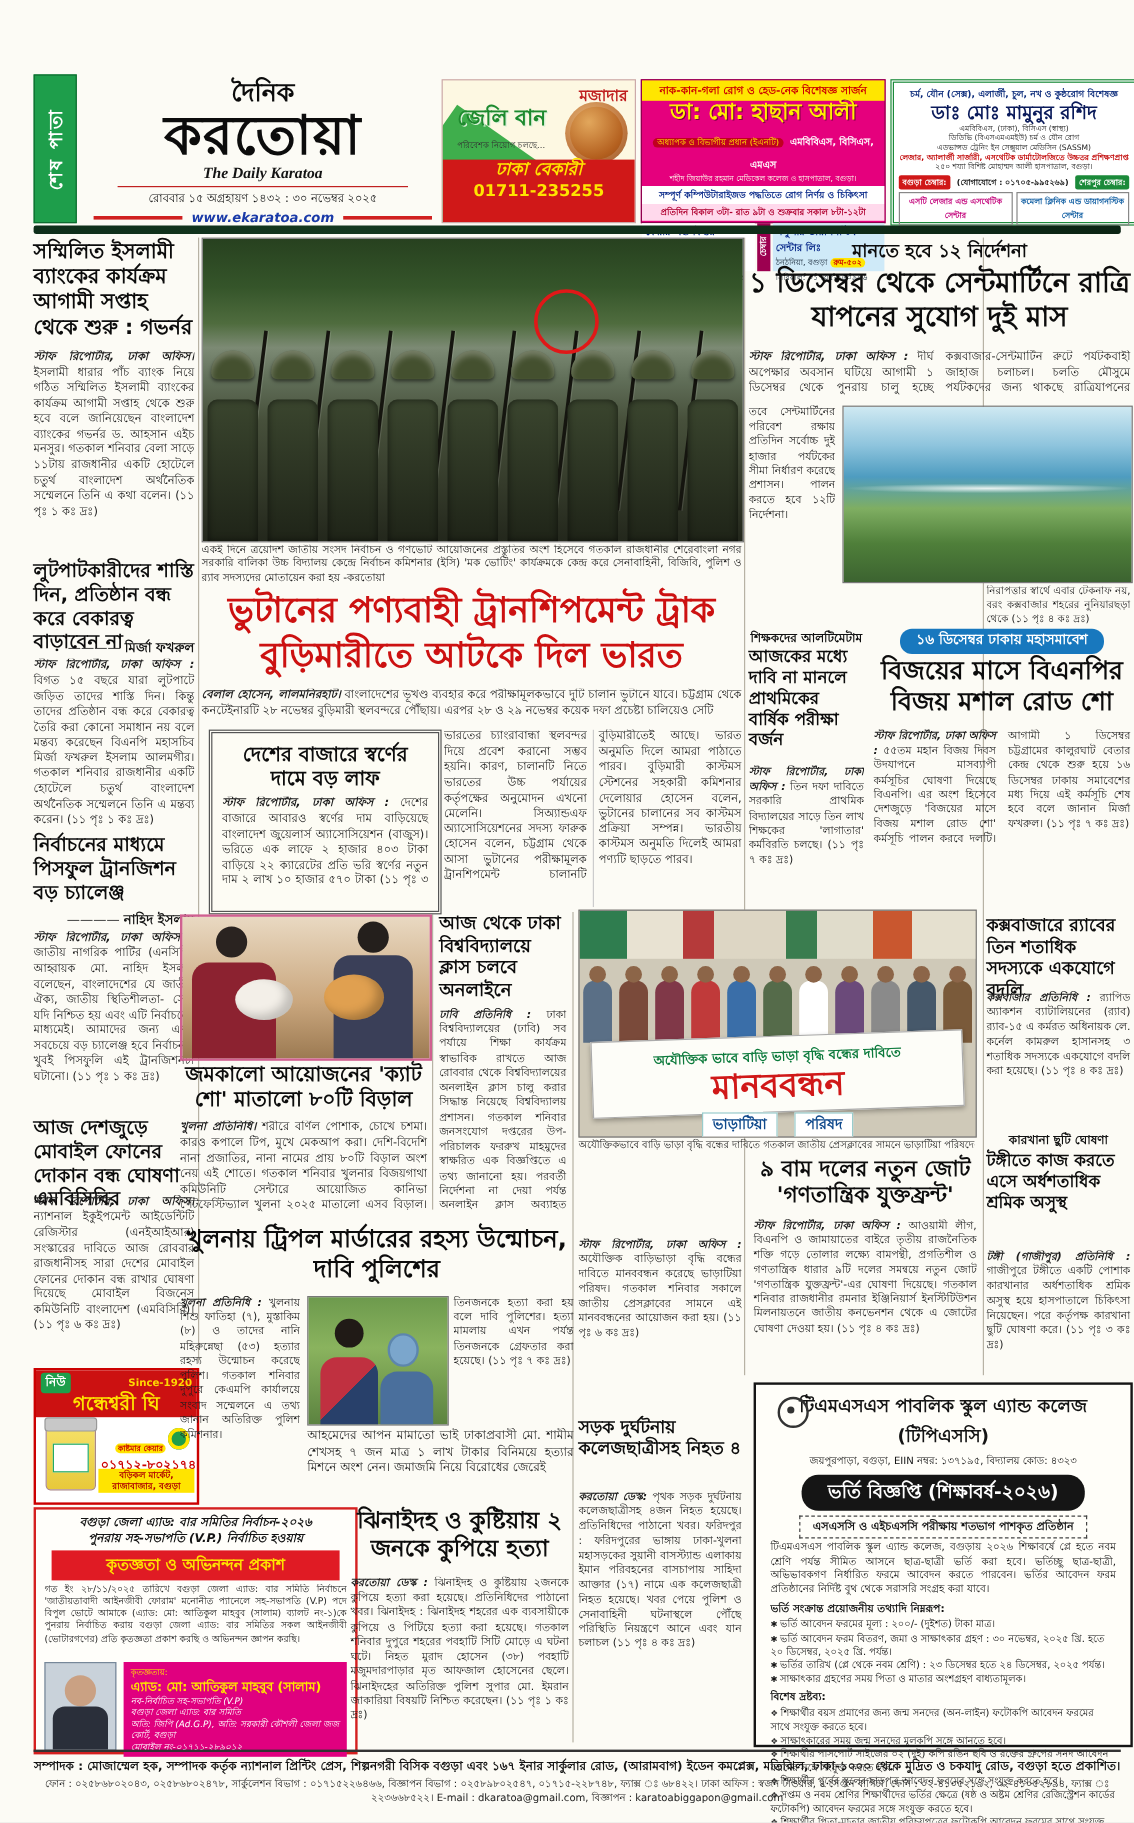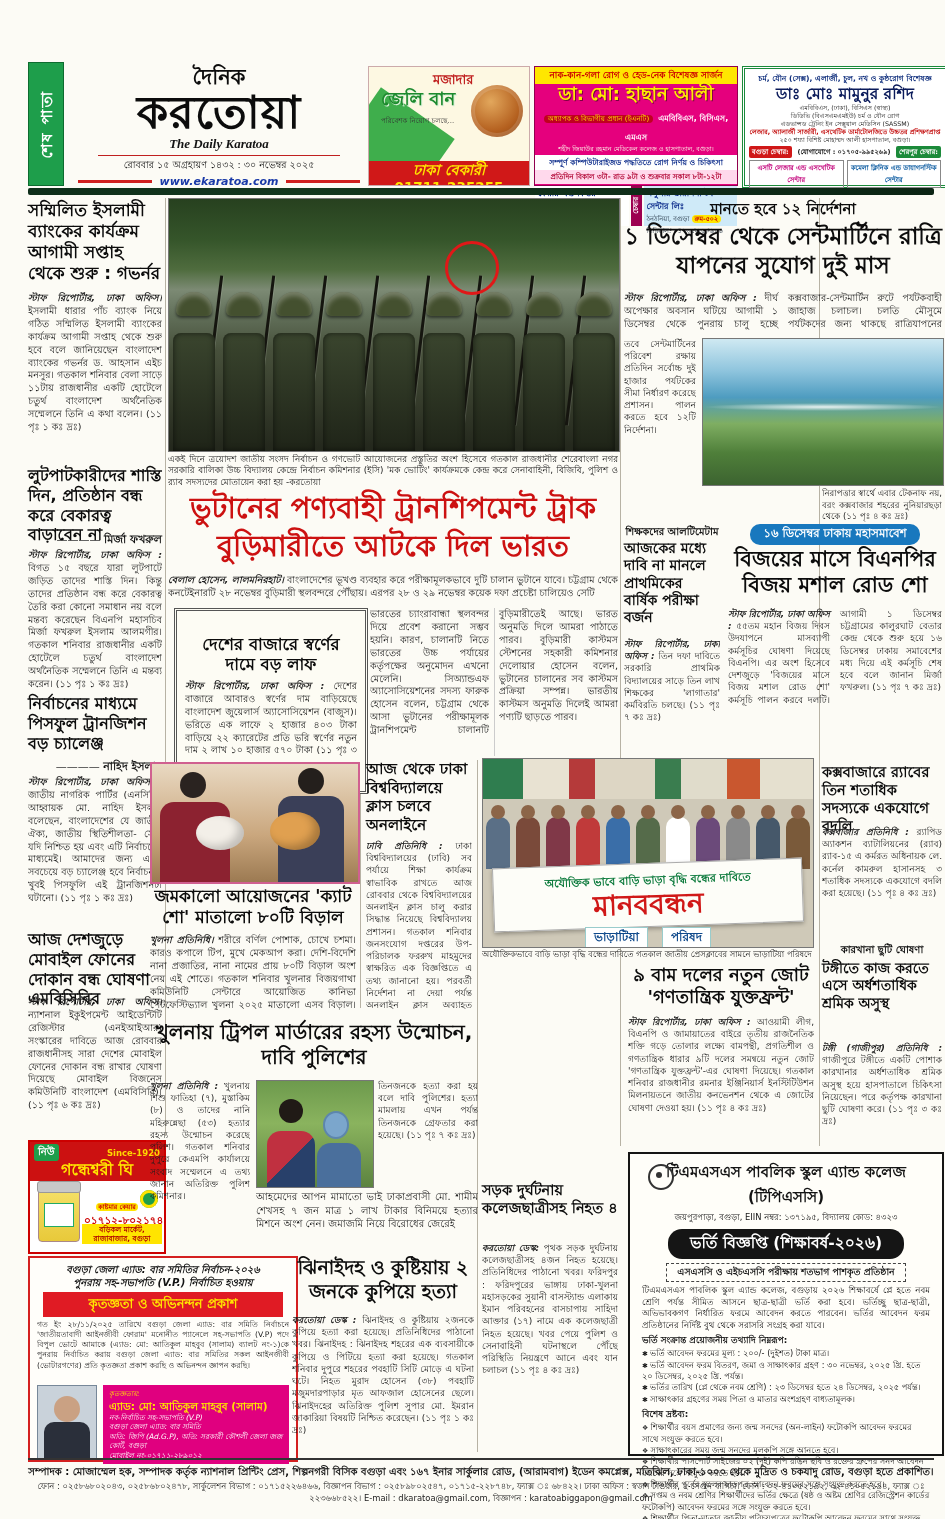--- a/index.html
+++ b/index.html
@@ -10,7 +10,7 @@
   .bd{font-size:9.5px;line-height:1.36;text-align:justify;color:#1d1d1d;overflow:hidden;}
   .by{font-weight:700;font-style:italic;}
   .ctr{text-align:center;}
-  .rt{text-align:left;}
+  .rt{text-align:right;}
   .cap{font-size:8.8px;line-height:1.3;text-align:justify;color:#222;overflow:hidden;}
   .vr{position:absolute;width:1px;background:#b7b2a4;}
   .kick{font-weight:700;text-align:center;color:#111;}

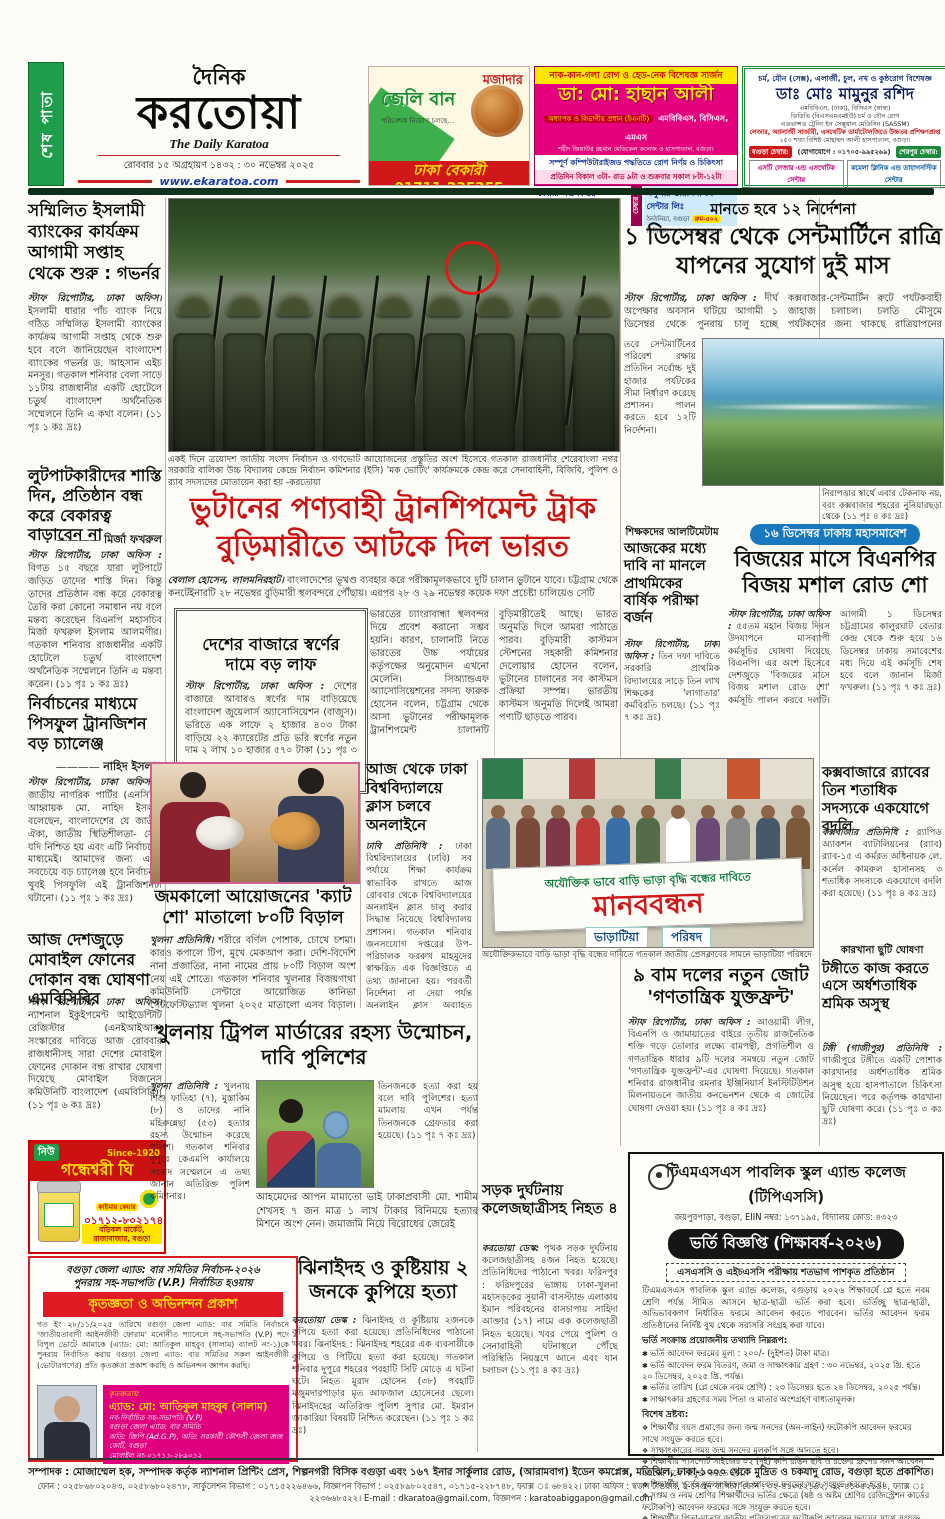--- a/index.html
+++ b/index.html
@@ -165,7 +165,7 @@
     <div class="abs" style="left:12px;top:22px;width:86px;color:#1e8a2e;font-weight:700;font-size:18px;line-height:1.1;text-shadow:1px 1px 0 #d8f0d8;">জেলি বান</div>
     <div class="abs" style="left:12px;top:48px;width:86px;font-size:7px;color:#333;">পরিবেশক নিয়োগ চলছে...</div>
     <div class="bun" style="right:6px;top:18px;width:52px;height:52px;"></div>
-    <div class="abs" style="left:0;right:0;bottom:0;height:24px;background:#d01818;text-align:center;">
+    <div class="abs" style="left:0;right:0;bottom:0;height:52px;background:#d01818;text-align:center;">
       <div style="color:#ffe400;font-weight:700;font-style:italic;font-size:14.5px;line-height:1.3;">ঢাকা বেকারী</div>
       <div style="color:#ffe400;font-weight:700;font-size:13.5px;line-height:1.1;">01711-235255</div>
     </div>

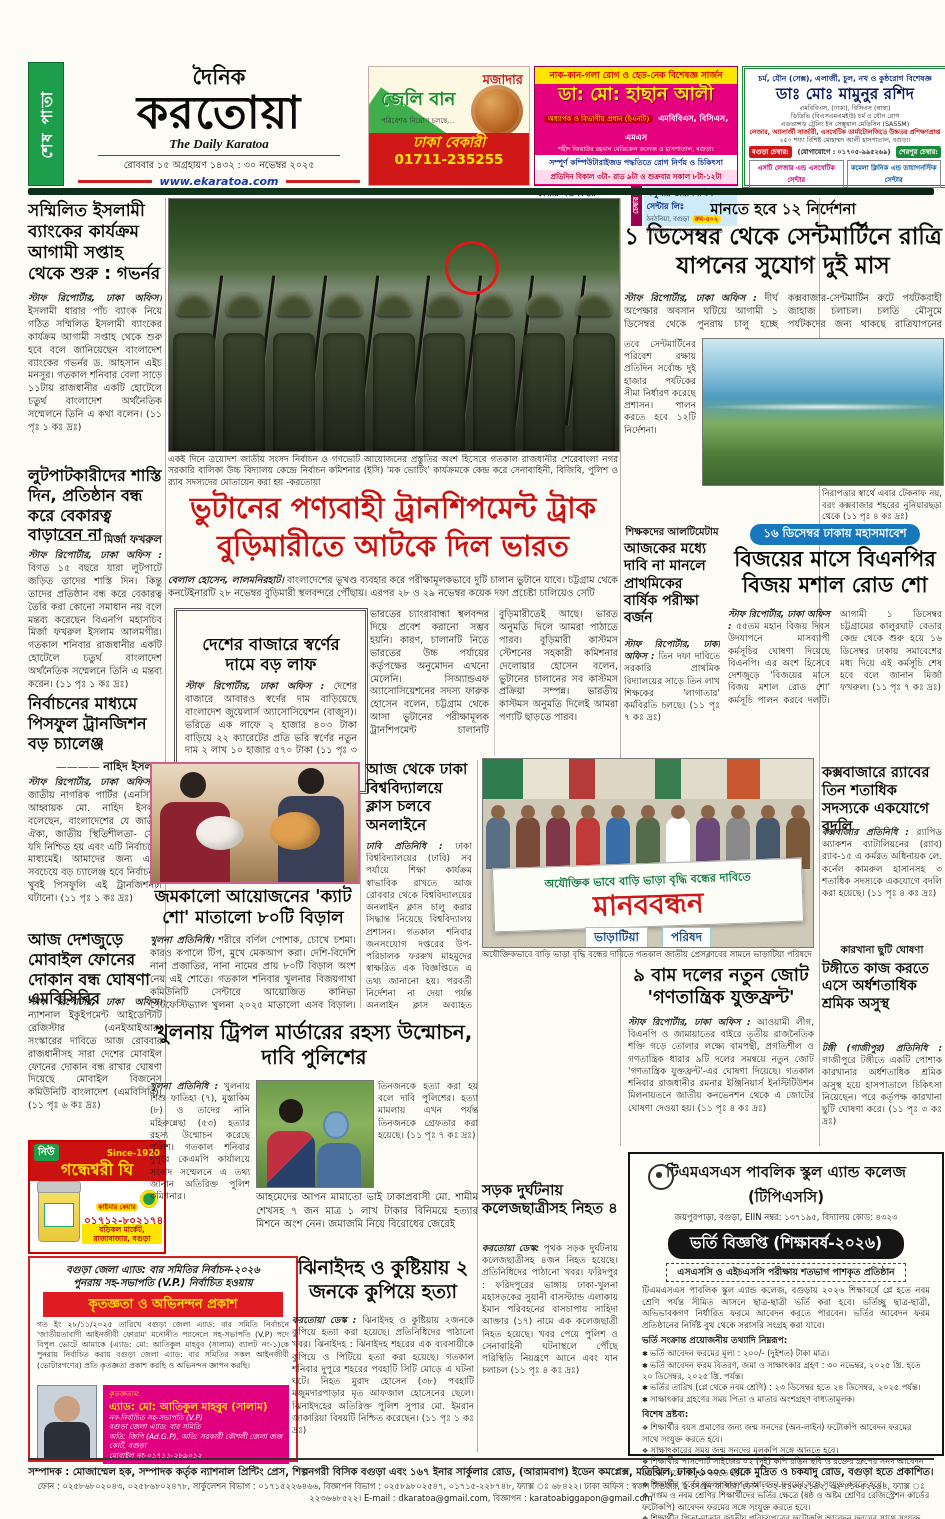--- a/index.html
+++ b/index.html
@@ -59,7 +59,7 @@
   .orgrow{position:absolute;left:10%;right:10%;top:168px;display:flex;justify-content:center;gap:14px;}
   .orgrow b{background:#fff;color:#104a8c;font-size:12px;padding:0 8px;border:1px solid #9cc;}
   
-  .goldbox{border:3px double #555;background:#fdfcf4;padding:24px 8px;}
+  .goldbox{border:3px double #555;background:#fdfcf4;padding:8px 8px;}
   .pill{display:inline-block;background:#1878be;color:#fff;border-radius:10px;padding:1px 14px;font-weight:700;font-size:11.5px;}
   .bakery{background:#fdf8e2;border:1px solid #caa;}
   .greenblob{position:absolute;left:-22px;bottom:-10px;width:90px;height:90px;background:#3fae4c;transform:rotate(35deg);}

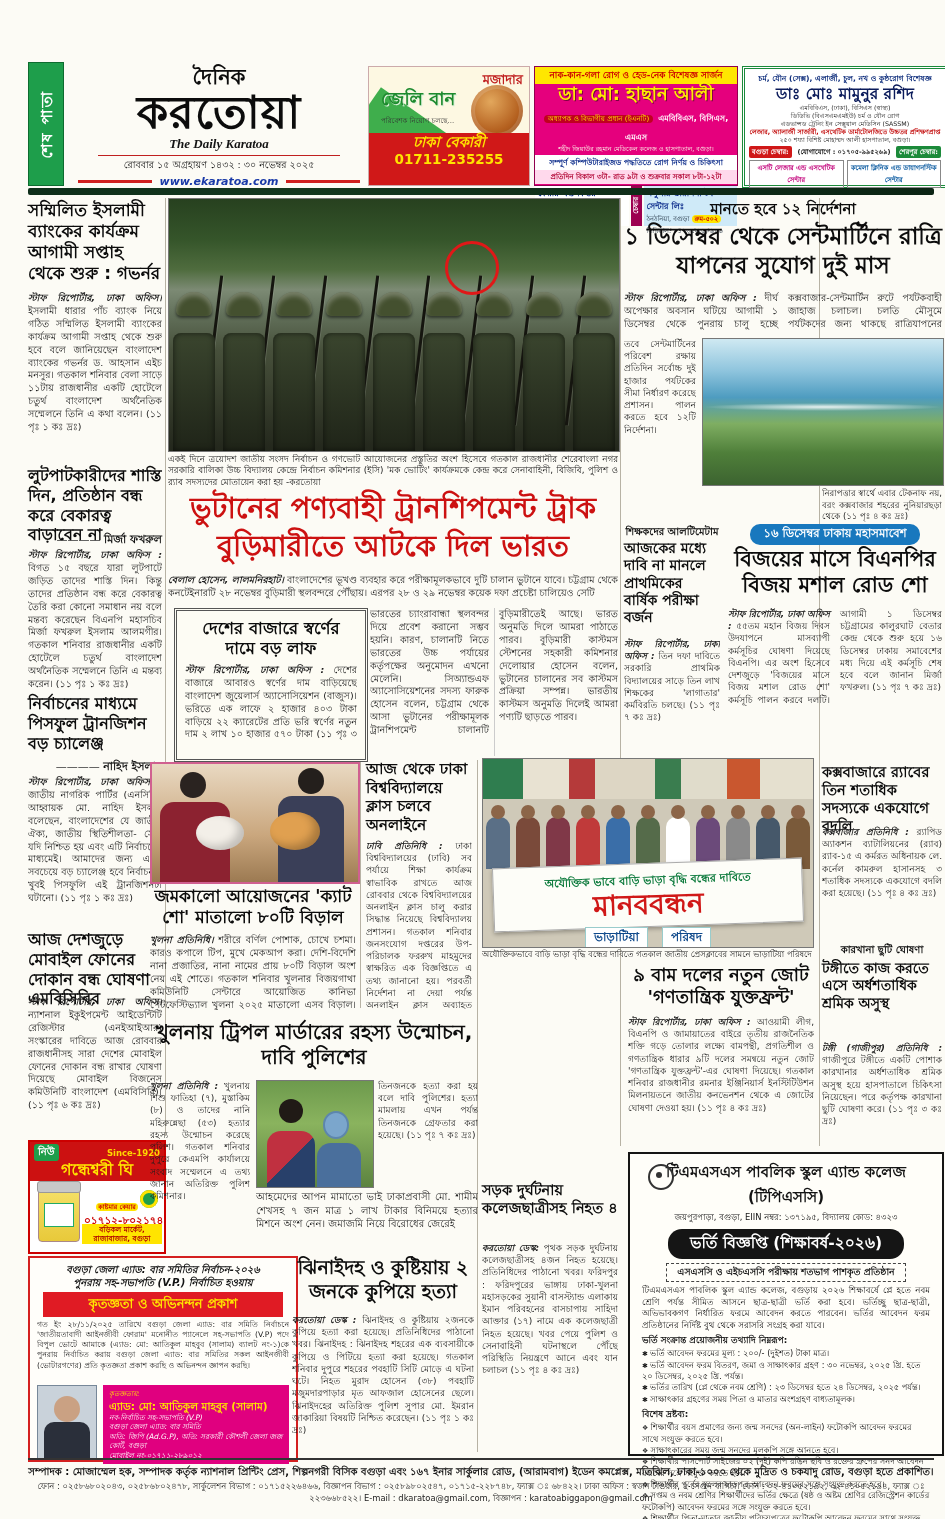--- a/index.html
+++ b/index.html
@@ -454,6 +454,10 @@
     <span>আওয়ামী লীগ, বিএনপি ও জামায়াতের বাইরে তৃতীয় রাজনৈতিক শক্তি গড়ে তোলার লক্ষ্যে বামপন্থী, প্রগতিশীল ও গণতান্ত্রিক ধারার ৯টি দলের সমন্বয়ে নতুন জোট 'গণতান্ত্রিক যুক্তফ্রন্ট'-এর ঘোষণা দিয়েছে। গতকাল শনিবার রাজধানীর রমনার ইঞ্জিনিয়ার্স ইনস্টিটিউশন মিলনায়তনে জাতীয় কনভেনশন থেকে এ জোটের ঘোষণা দেওয়া হয়। (১১ পৃঃ ৪ কঃ দ্রঃ)</span>
   </div>
 
+  <div class="abs bd" style="left:482px;top:1032px;width:136px;height:146px;font-size:9px;">
+    <span class="by">স্টাফ রিপোর্টার, ঢাকা অফিস :</span>
+    <span>অযৌক্তিক বাড়িভাড়া বৃদ্ধি বন্ধের দাবিতে মানববন্ধন করেছে ভাড়াটিয়া পরিষদ। গতকাল শনিবার সকালে জাতীয় প্রেসক্লাবের সামনে এই মানববন্ধনের আয়োজন করা হয়। (১১ পৃঃ ৬ কঃ দ্রঃ)</span>
+  </div>
   <div class="abs hd" style="left:482px;top:1182px;width:136px;height:56px;font-size:14.5px;">সড়ক দুর্ঘটনায় কলেজছাত্রীসহ নিহত ৪</div>
   <div class="abs bd" style="left:482px;top:1242px;width:136px;height:208px;font-size:9px;">
     <span class="by">করতোয়া ডেস্ক:</span>

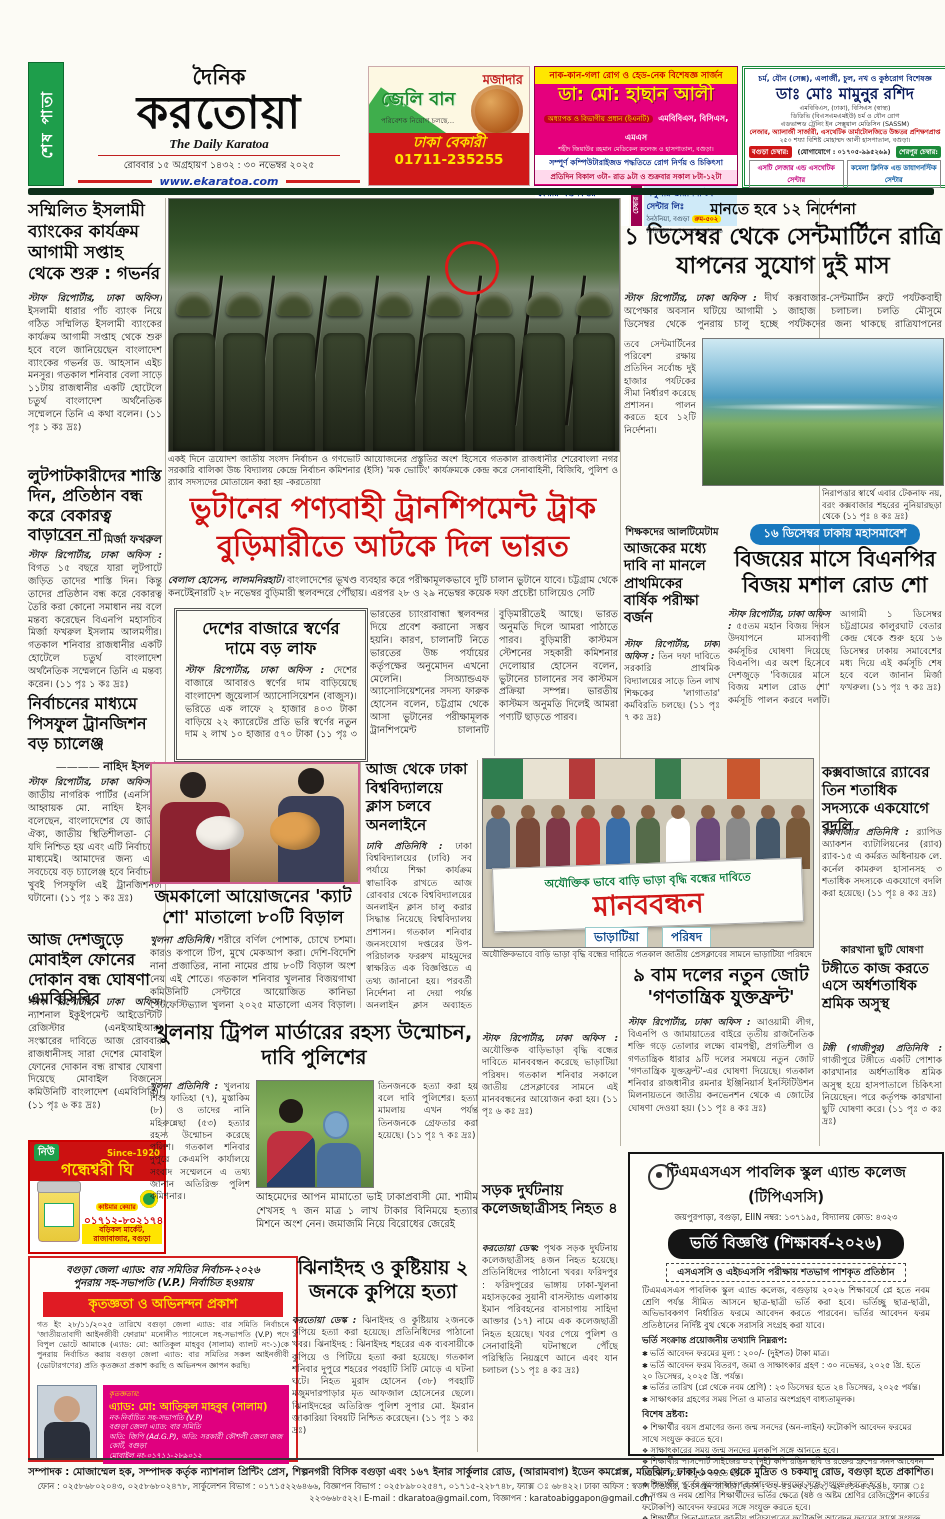--- a/index.html
+++ b/index.html
@@ -115,7 +115,7 @@
   .advphoto:before{content:"";position:absolute;left:50%;top:10px;width:26px;height:26px;margin-left:-13px;border-radius:50%;background:#caa183;}
   .advphoto:after{content:"";position:absolute;left:50%;top:36px;width:46px;height:40px;margin-left:-23px;border-radius:10px 10px 0 0;background:#2a2f3a;}
   .advinfo{flex:1;background:#e0007f;padding:3px 6px;color:#fff;}
-  .advinfo .sl{color:#ffe400;font-size:7px;font-style:italic;}
+  .advinfo .sl{color:#ffe400;font-size:7px;}
   .advinfo .nm{color:#ffe400;font-weight:700;font-size:10.5px;line-height:1.2;}
   .advinfo .rl{font-size:7.4px;font-style:italic;line-height:1.3;}
   .tmss{border:2px solid #151515;background:#fffef9;padding:6px 12px;}

